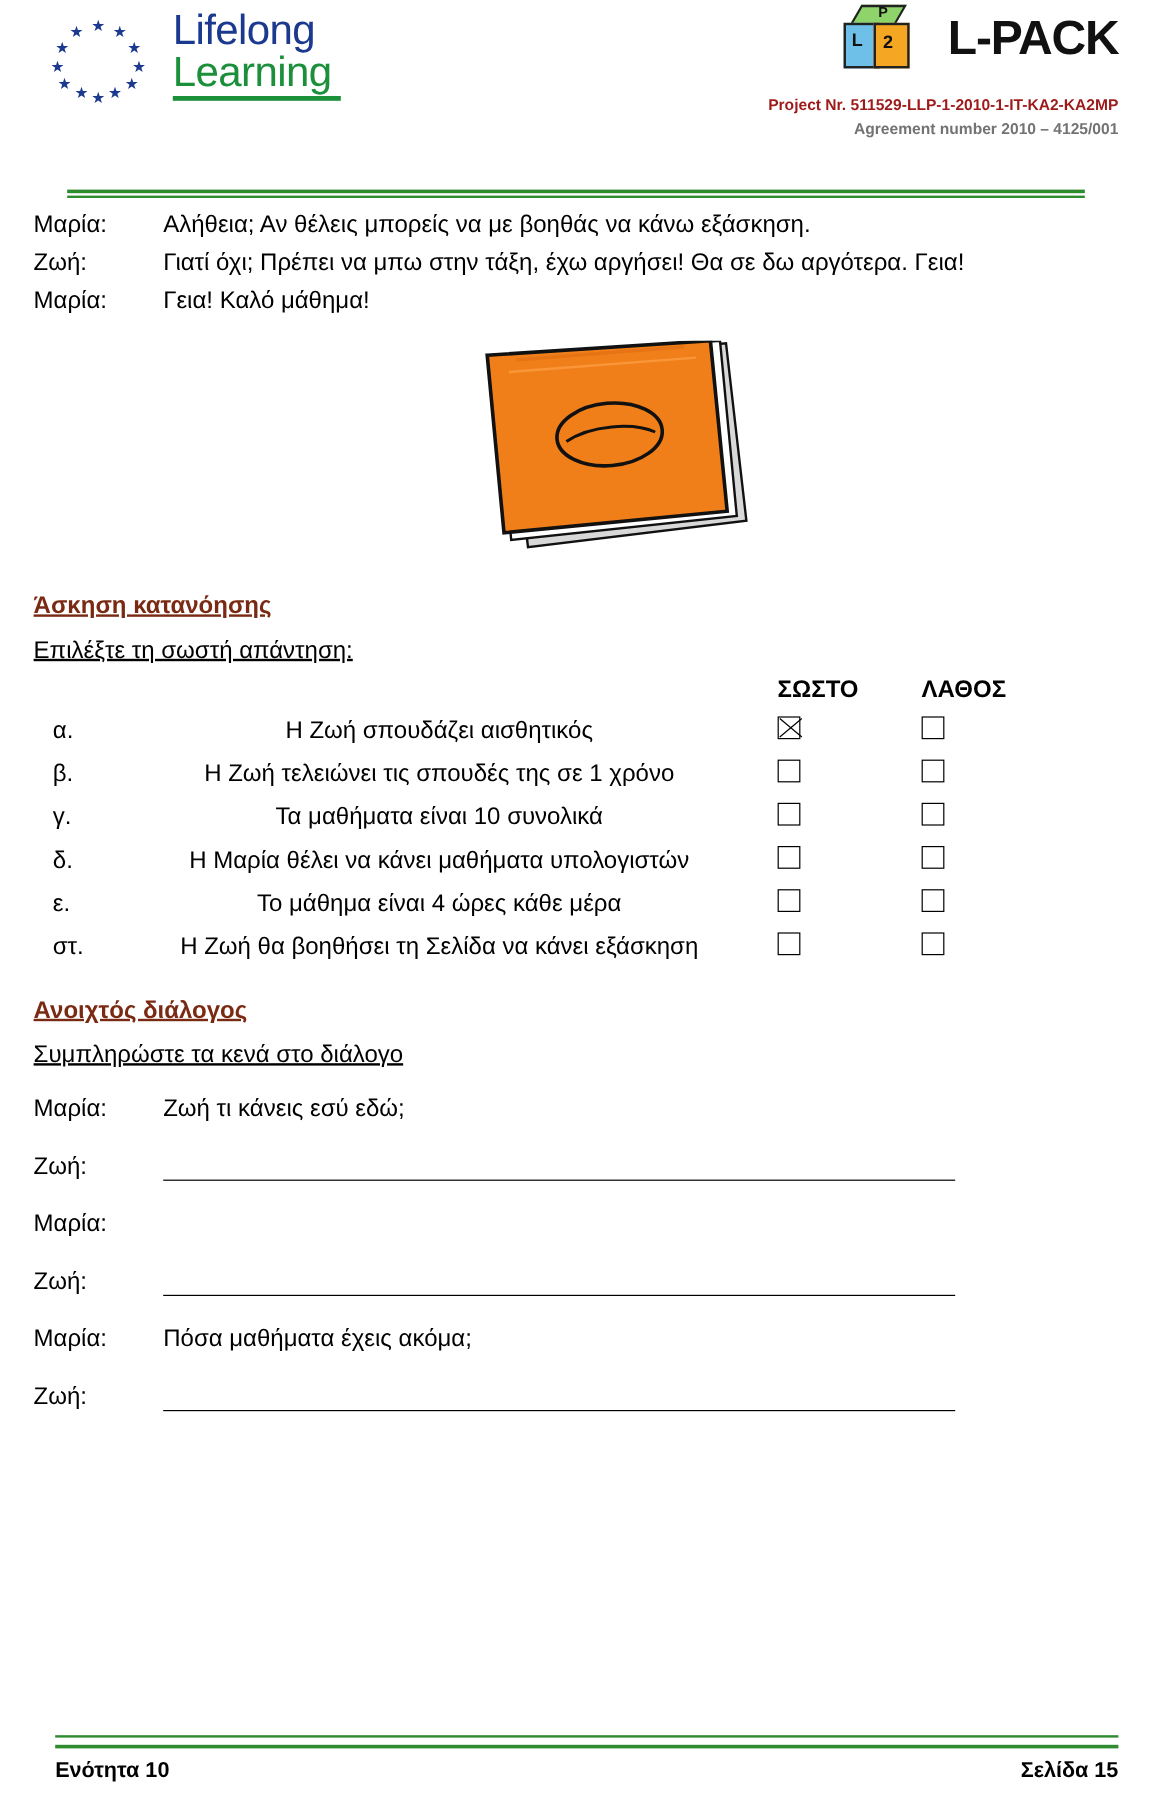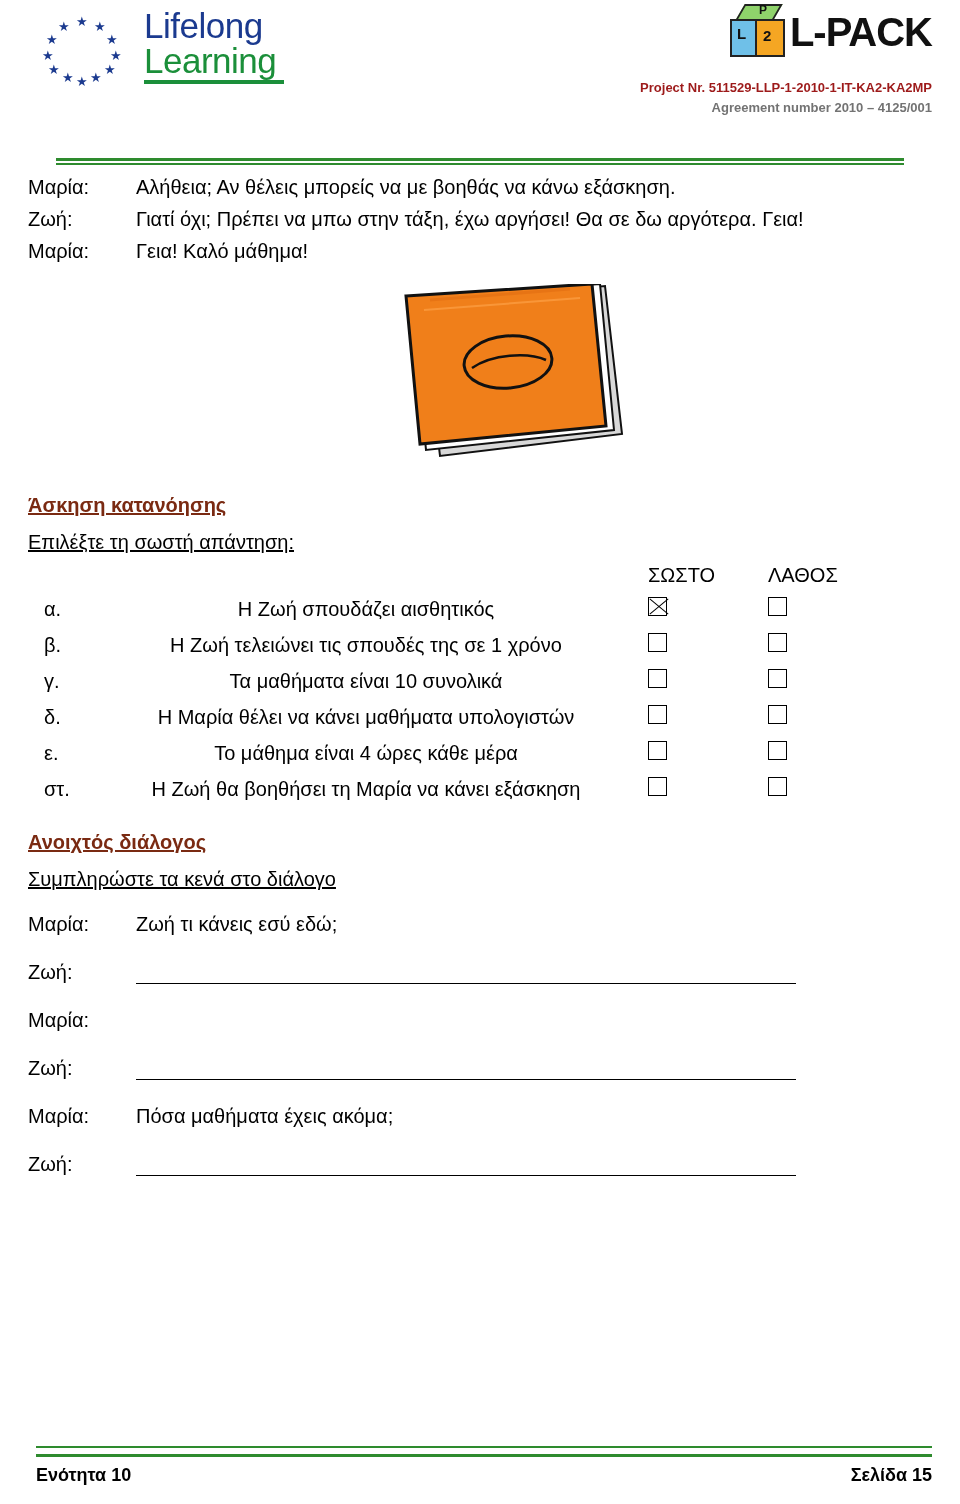--- a/index.html
+++ b/index.html
@@ -121,6 +121,7 @@
     font-weight: bold;
     letter-spacing: -1px;
     color: #111;
+    margin-left: 27px;
   }
   .project-line {
     color: #9d1a1a;

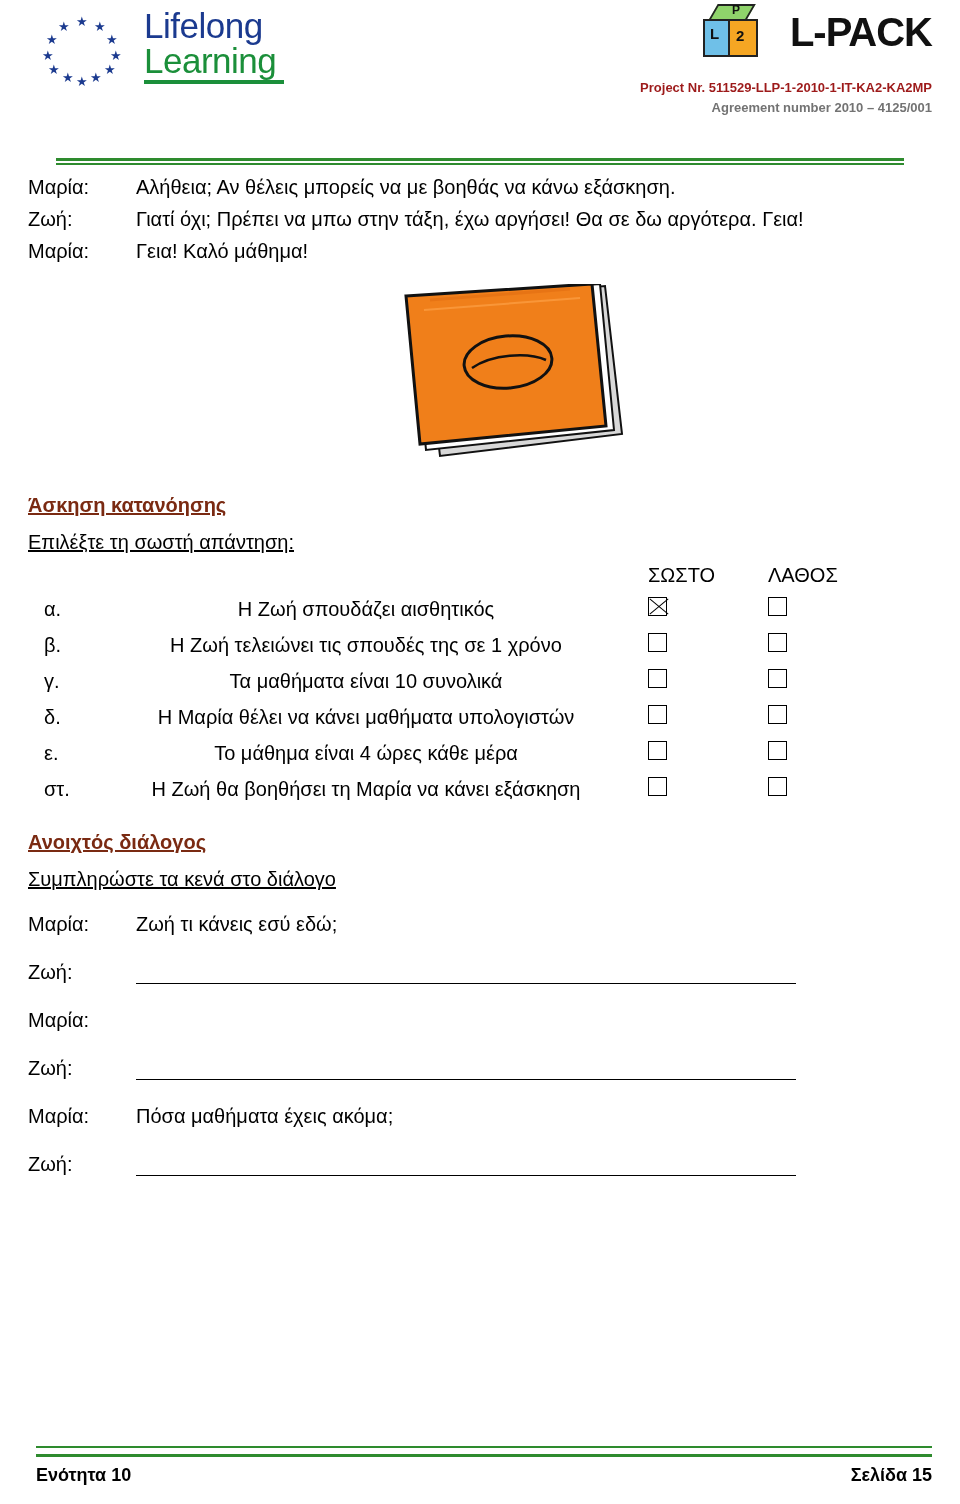--- a/index.html
+++ b/index.html
@@ -206,7 +206,7 @@
   .quiz-head {
     display: flex;
     font-size: 20px;
-    font-weight: normal;
+    font-weight: bold;
     margin-bottom: 4px;
   }
   .qh-spacer { width: 620px; flex: none; }

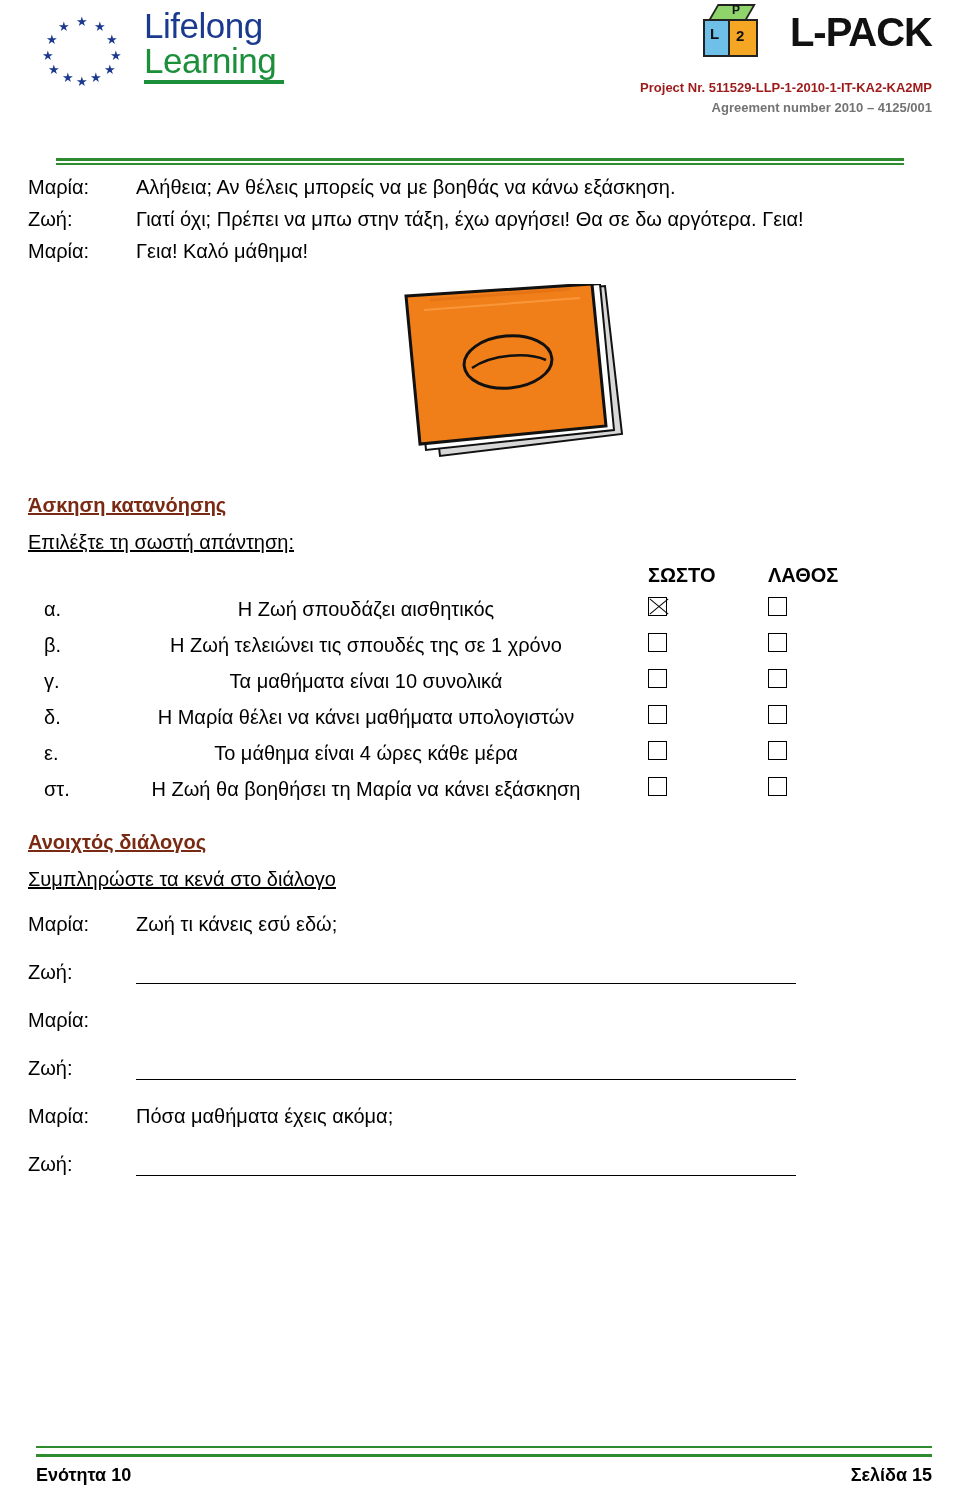--- a/index.html
+++ b/index.html
@@ -419,7 +419,7 @@
       </div>
       <div class="quiz-row">
         <div class="q-letter">στ.</div>
-        <div class="q-text">Η Ζωή θα βοηθήσει τη Μαρία να κάνει εξάσκηση</div>
+        <div class="q-text">Η Ζωή θα βοηθήσει τη Σελίδα να κάνει εξάσκηση</div>
         <div class="q-cell"><span class="chk"></span></div>
         <div class="q-cell"><span class="chk"></span></div>
       </div>

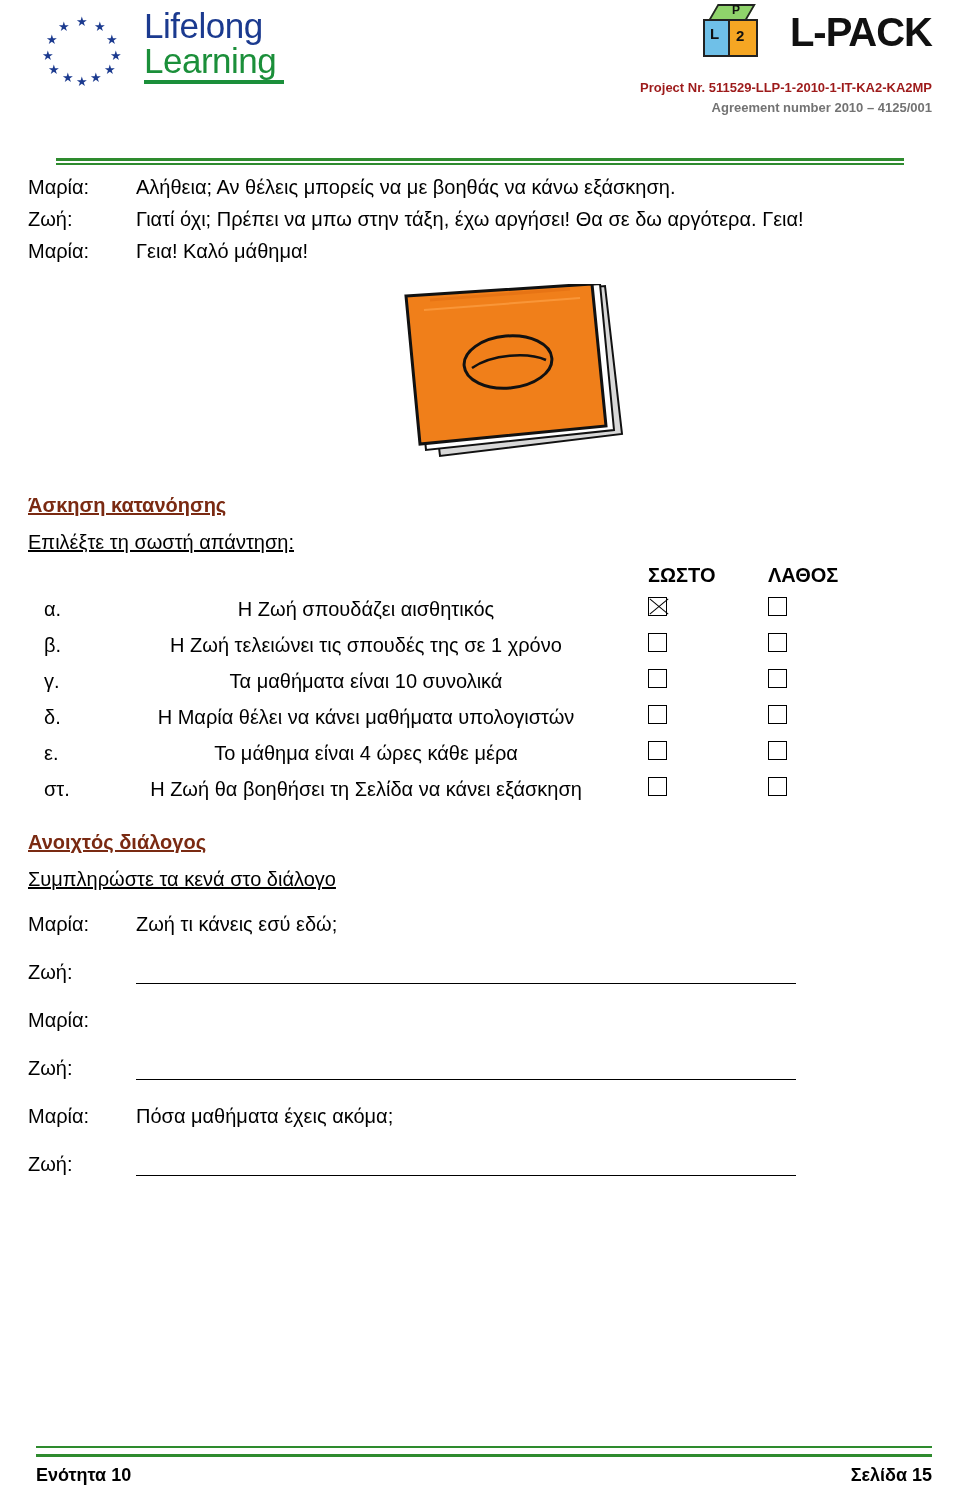--- a/index.html
+++ b/index.html
@@ -275,7 +275,7 @@
   
   .footer {
     position: absolute;
-    left: 36px;
+    left: 46px;
     right: 28px;
     bottom: 18px;
   }

